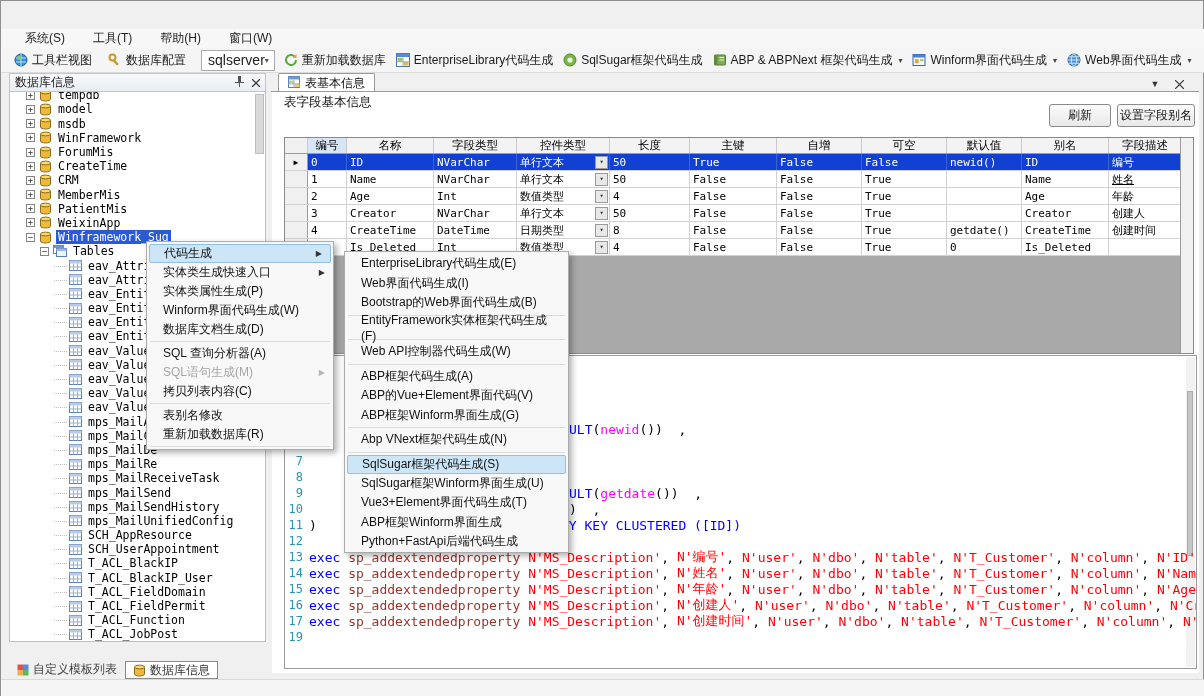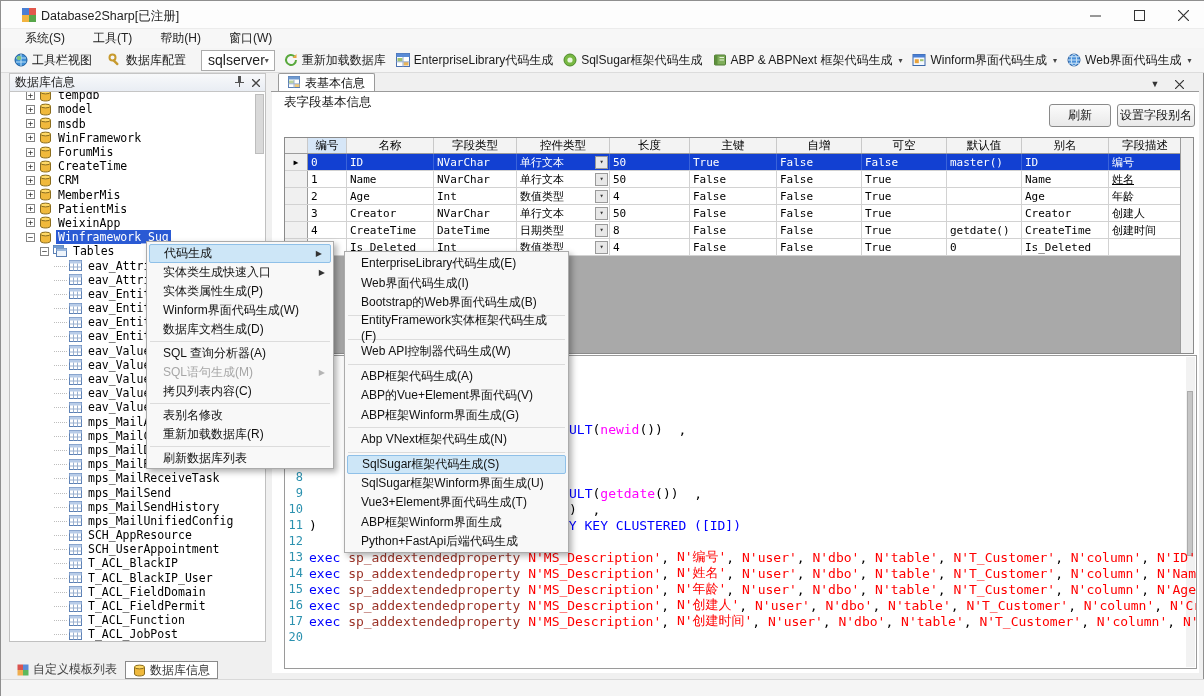--- a/index.html
+++ b/index.html
@@ -84,32 +84,6 @@
 
 <div id="frame">
 
-  <div id="titlebar" class="abs">
-    <span class="appicon abs">
-      <svg width="16" height="16">
-          <rect x="1" y="1" width="7" height="7" fill="#4a7fd4"></rect>
-          <rect x="8" y="1" width="7" height="7" fill="#e2574c"></rect>
-          <rect x="1" y="8" width="7" height="7" fill="#f2b441"></rect>
-          <rect x="8" y="8" width="7" height="7" fill="#57a64a"></rect>
-        </svg>
-    </span>
-    <span id="apptitle" class="abs">Database2Sharp[已注册]</span>
-    <span class="winctl abs" style="right:88px;">
-        <svg width="11" height="11">
-          <line x1="0" y1="6" x2="11" y2="6" stroke="#333" stroke-width="1"></line>
-        </svg>
-      </span>
-    <span class="winctl abs" style="right:44px;">
-        <svg width="11" height="11">
-          <rect x="0.5" y="0.5" width="10" height="10" fill="none" stroke="#333"></rect>
-        </svg>
-      </span>
-    <span class="winctl abs" style="right:0;">
-        <svg width="11" height="11">
-          <path d="M0 0 L11 11 M11 0 L0 11" stroke="#333" stroke-width="1.2"></path>
-        </svg>
-      </span>
-  </div>
 
   <div id="menubar" class="abs">
       <span class="menuitem">系统(S)</span>

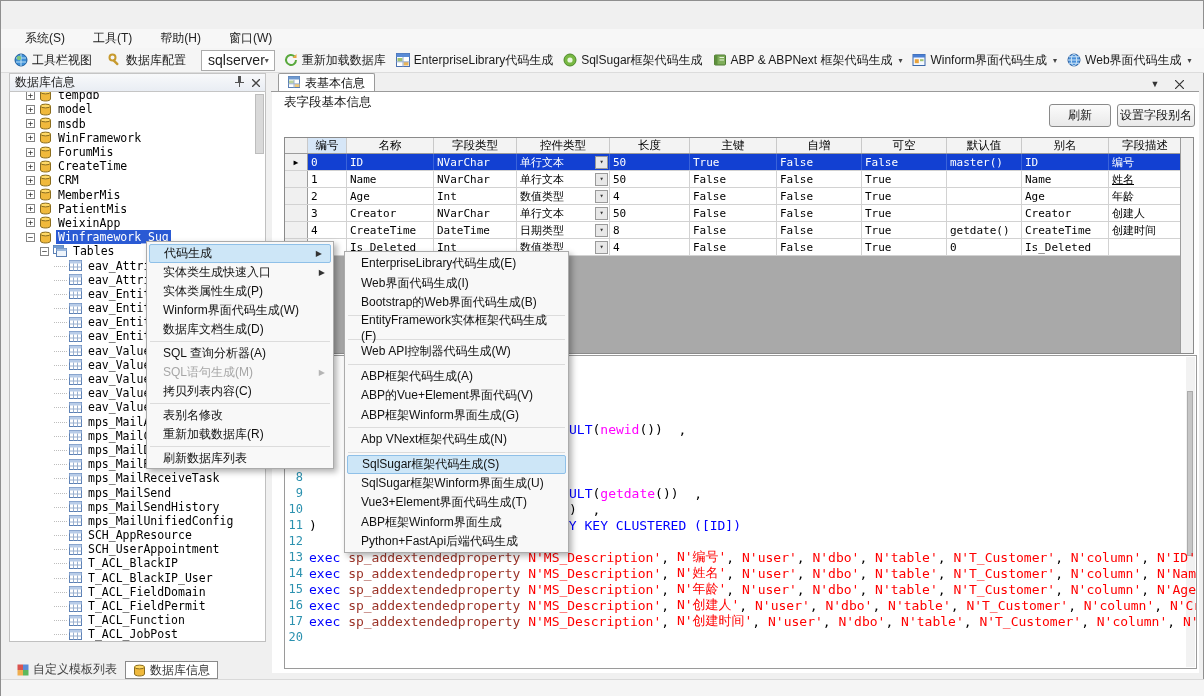--- a/index.html
+++ b/index.html
@@ -789,7 +789,7 @@
           <span>False</span>
         </div>
         <div class="g-cell" style="width: 75px;">
-          <span>master()</span>
+          <span>newid()</span>
         </div>
         <div class="g-cell" style="width: 87px;">
           <span>ID</span>

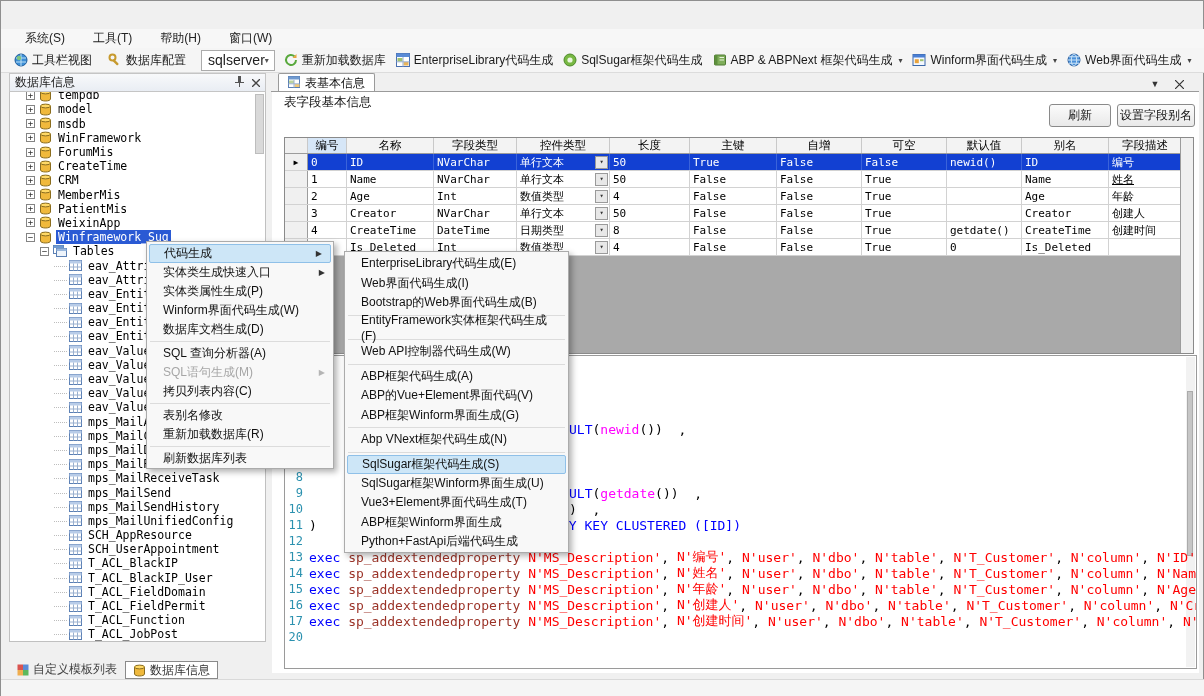--- a/index.html
+++ b/index.html
@@ -1049,9 +1049,6 @@
         <span>重新加载数据库(R)</span>
       </div>
       <div class="msep"></div>
-      <div class="mitem ">
-        <span>刷新数据库列表</span>
-      </div>
     </div>
 
   <div id="menu2" class="menu abs" style="left:343px;top:250px;width:225px;">

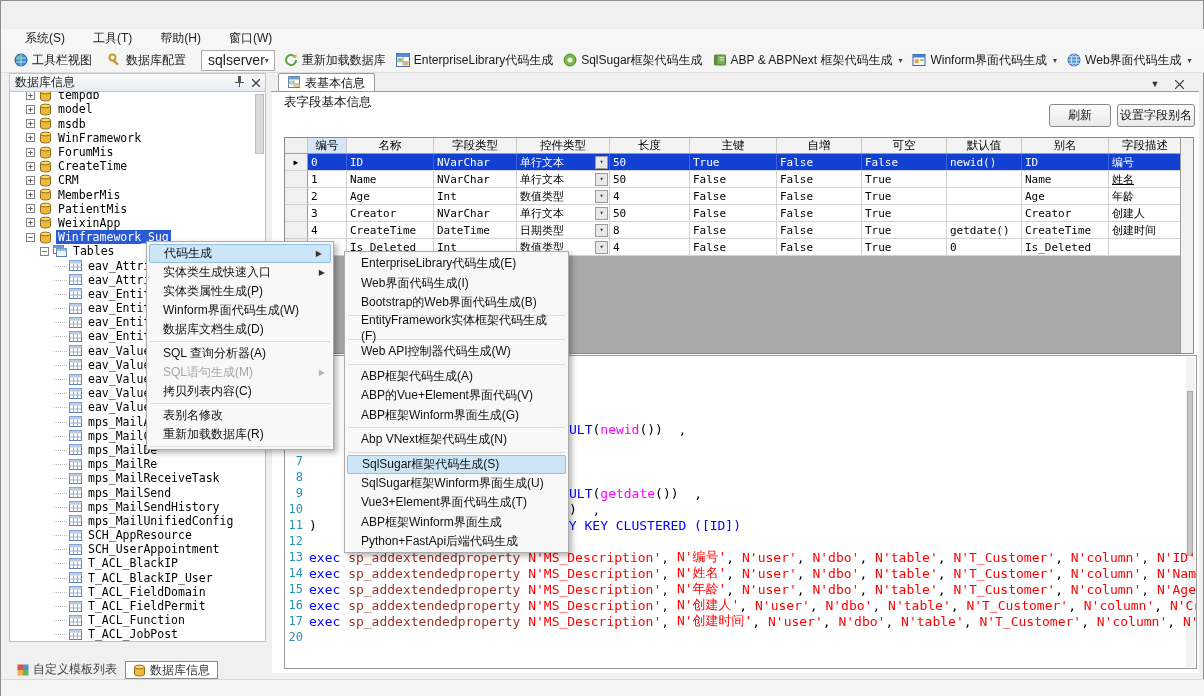--- a/index.html
+++ b/index.html
@@ -1007,7 +1007,7 @@
       <div class="cline" style="top: 225px;"><span class="ln">15</span><span class="c-k">exec</span><span class="c-p"> </span><span class="c-x">sp_addextendedproperty</span><span class="c-p"> </span><span class="c-s">N'MS_Description'</span><span class="c-p">, </span><span class="c-s">N'年龄'</span><span class="c-p">, </span><span class="c-s">N'user'</span><span class="c-p">, </span><span class="c-s">N'dbo'</span><span class="c-p">, </span><span class="c-s">N'table'</span><span class="c-p">, </span><span class="c-s">N'T_Customer'</span><span class="c-p">, </span><span class="c-s">N'column'</span><span class="c-p">, </span><span class="c-s">N'Age'</span></div>
       <div class="cline" style="top: 241px;"><span class="ln">16</span><span class="c-k">exec</span><span class="c-p"> </span><span class="c-x">sp_addextendedproperty</span><span class="c-p"> </span><span class="c-s">N'MS_Description'</span><span class="c-p">, </span><span class="c-s">N'创建人'</span><span class="c-p">, </span><span class="c-s">N'user'</span><span class="c-p">, </span><span class="c-s">N'dbo'</span><span class="c-p">, </span><span class="c-s">N'table'</span><span class="c-p">, </span><span class="c-s">N'T_Customer'</span><span class="c-p">, </span><span class="c-s">N'column'</span><span class="c-p">, </span><span class="c-s">N'Creator'</span></div>
       <div class="cline" style="top: 257px;"><span class="ln">17</span><span class="c-k">exec</span><span class="c-p"> </span><span class="c-x">sp_addextendedproperty</span><span class="c-p"> </span><span class="c-s">N'MS_Description'</span><span class="c-p">, </span><span class="c-s">N'创建时间'</span><span class="c-p">, </span><span class="c-s">N'user'</span><span class="c-p">, </span><span class="c-s">N'dbo'</span><span class="c-p">, </span><span class="c-s">N'table'</span><span class="c-p">, </span><span class="c-s">N'T_Customer'</span><span class="c-p">, </span><span class="c-s">N'column'</span><span class="c-p">, </span><span class="c-s">N'CreateTime'</span></div>
-      <div class="cline" style="top: 273px;"><span class="ln">20</span></div>
+      <div class="cline" style="top: 273px;"><span class="ln">19</span></div>
     </div>
 
   <div id="statusbar" class="abs"></div>

